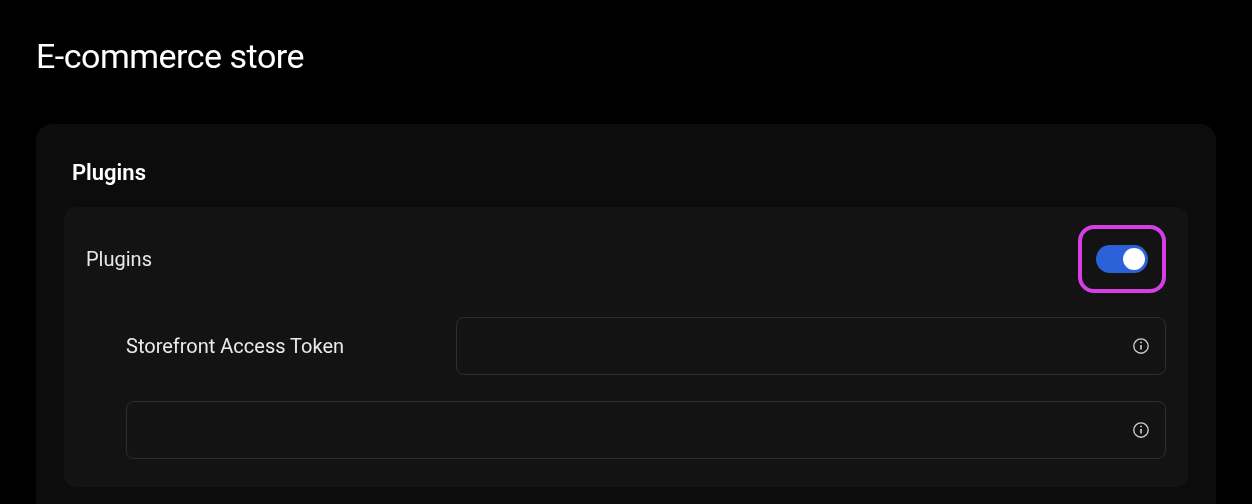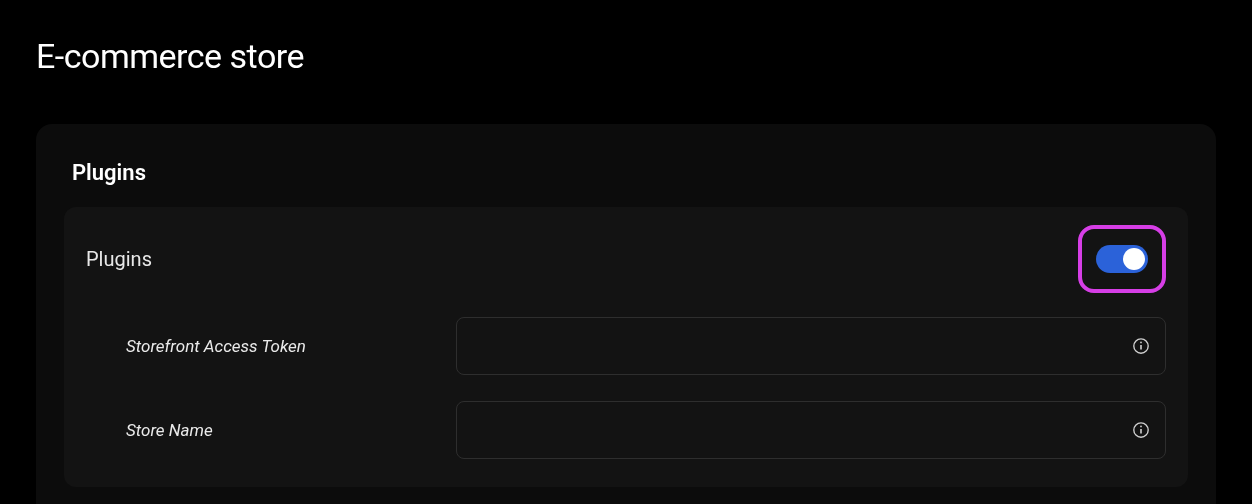--- a/index.html
+++ b/index.html
@@ -85,10 +85,9 @@
     }
     .field-label {
       width: 330px;
-      font-size: 17px;
+      font-size: 20px;
       font-weight: 400;
       color: #eaeaea;
-      font-style: italic;
     }
     .field-input-wrap {
       flex: 1;

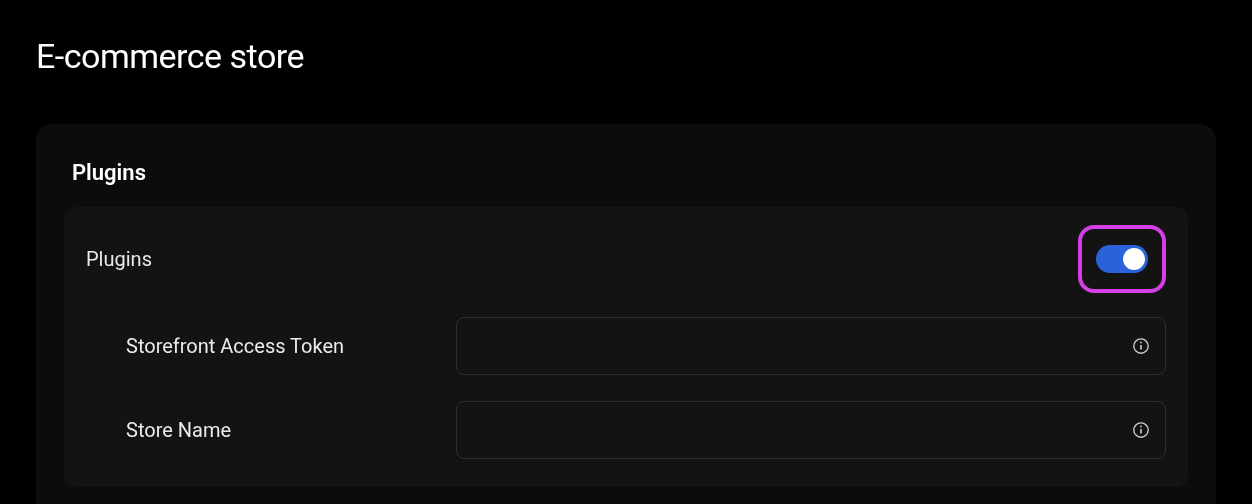--- a/index.html
+++ b/index.html
@@ -154,7 +154,6 @@
     </div>
 
     <div class="field-row">
-      <div class="field-label">Store Name</div>
       <div class="field-input-wrap">
         <input class="field-input" type="text" value="" style="">
         <span class="info-icon">

